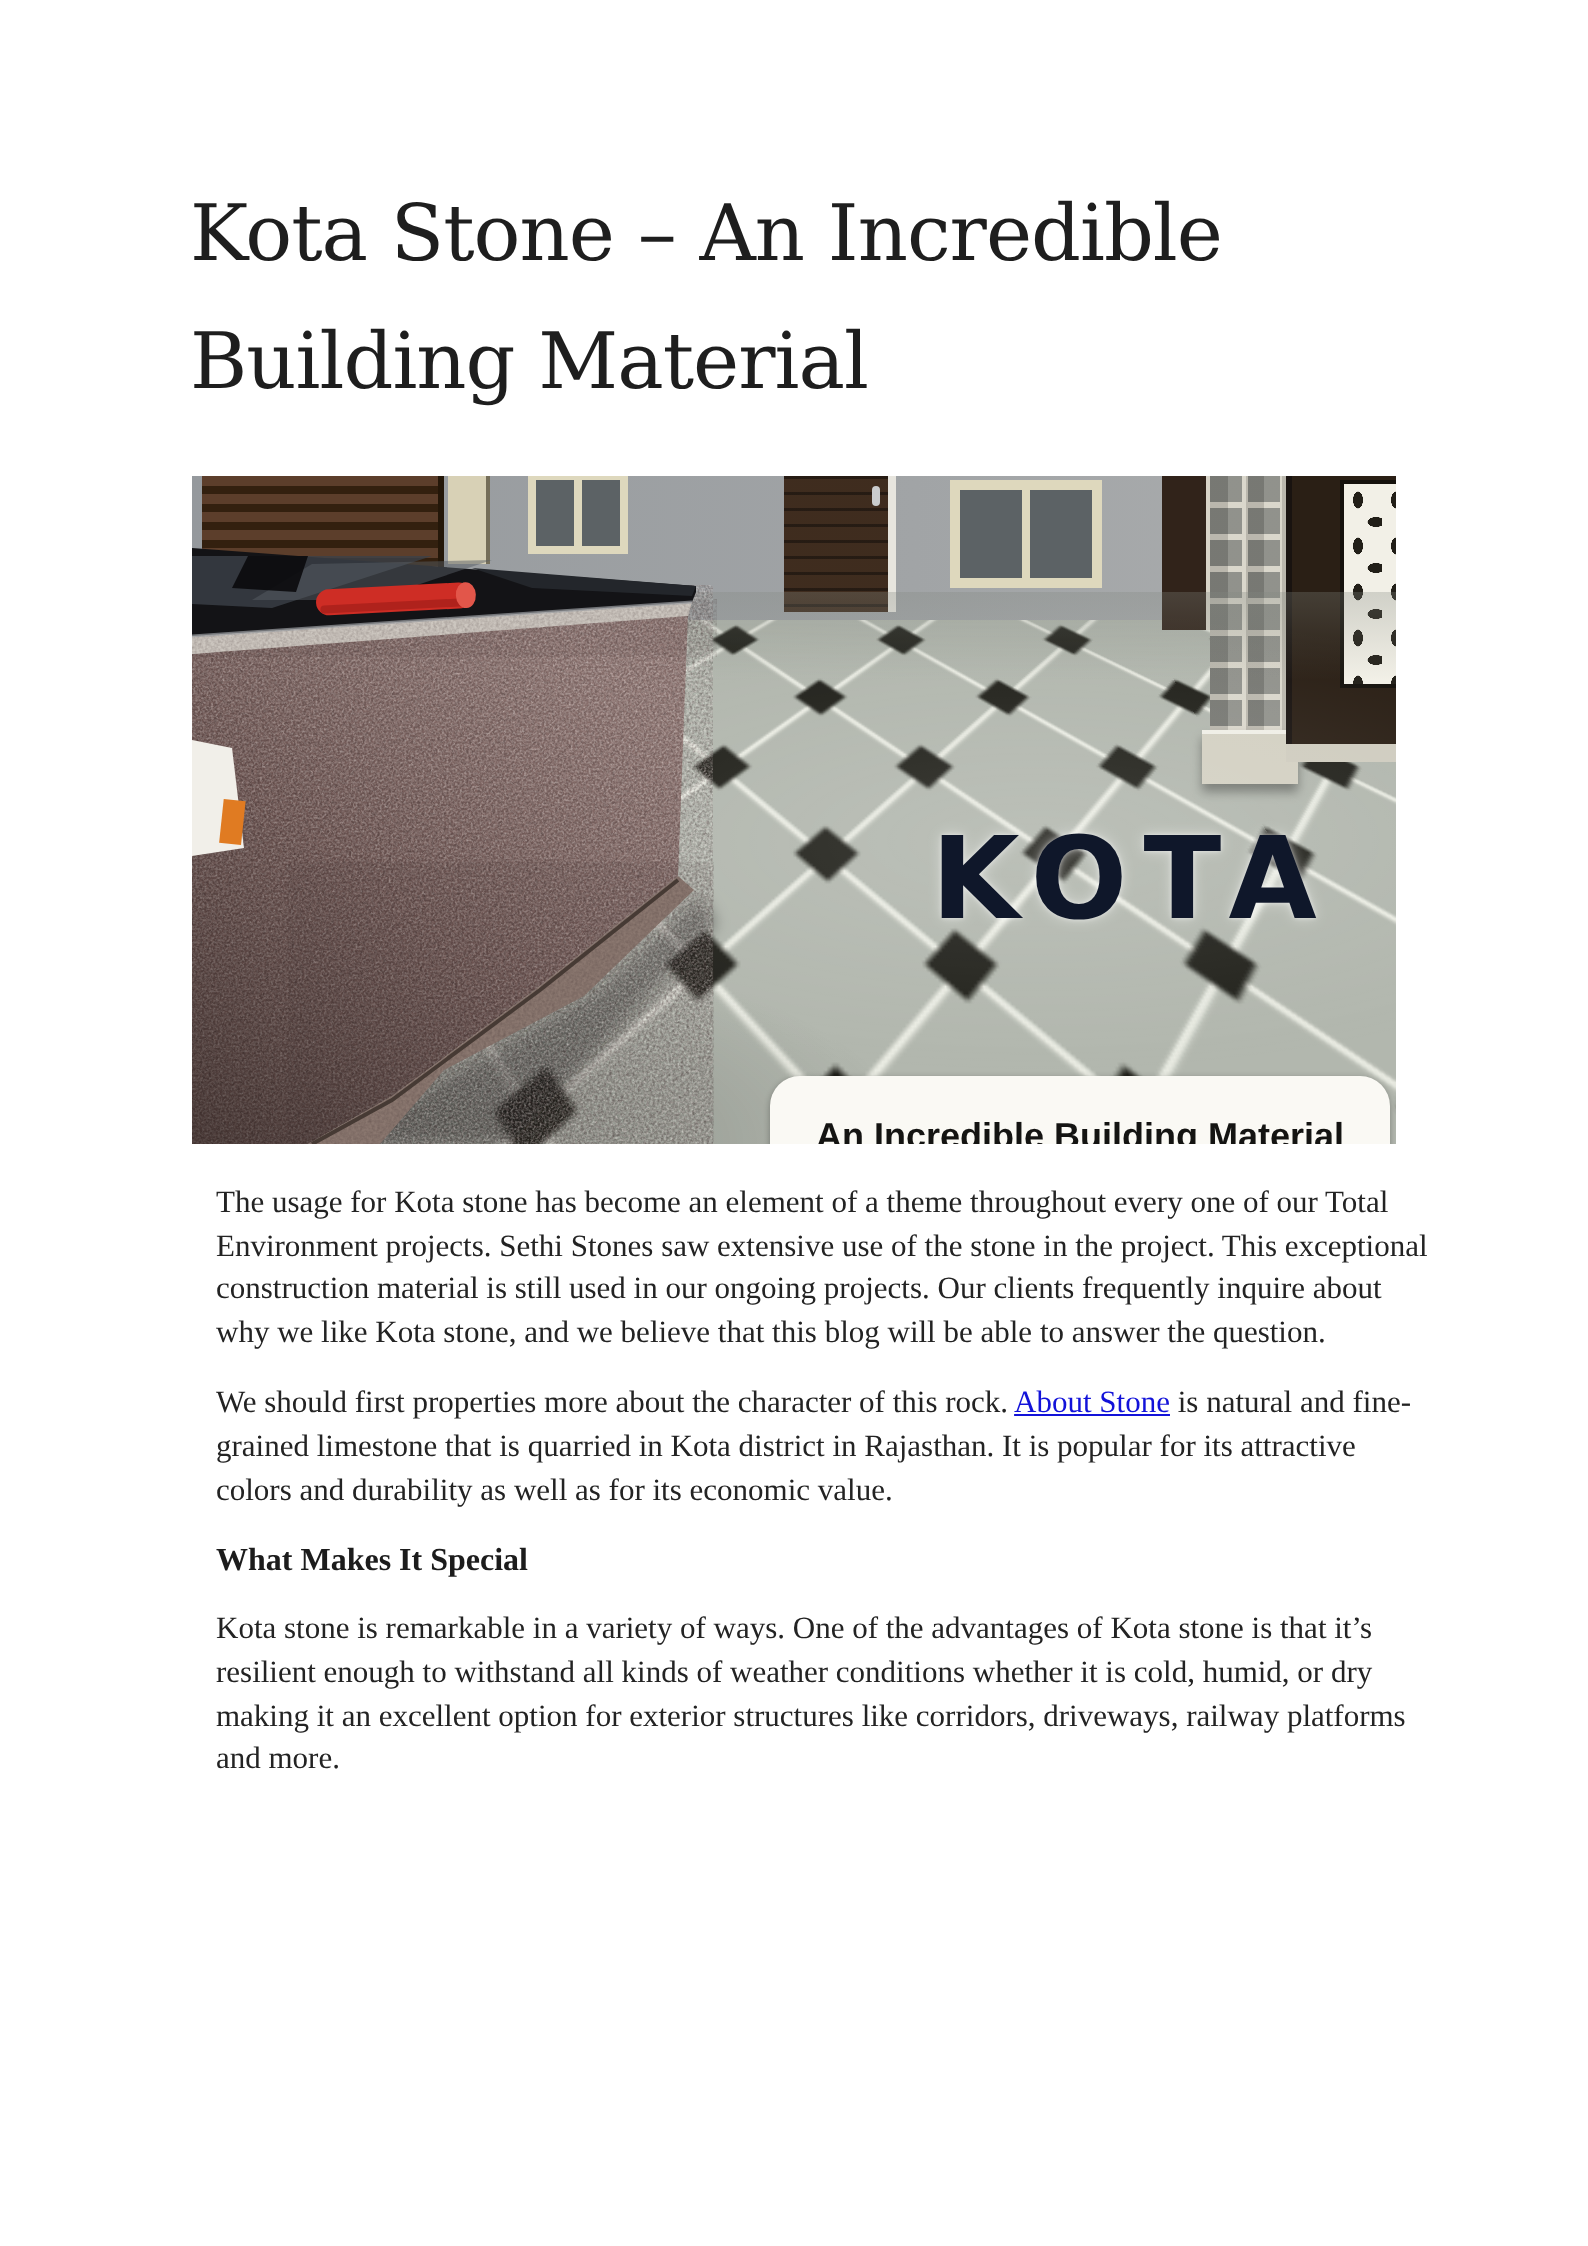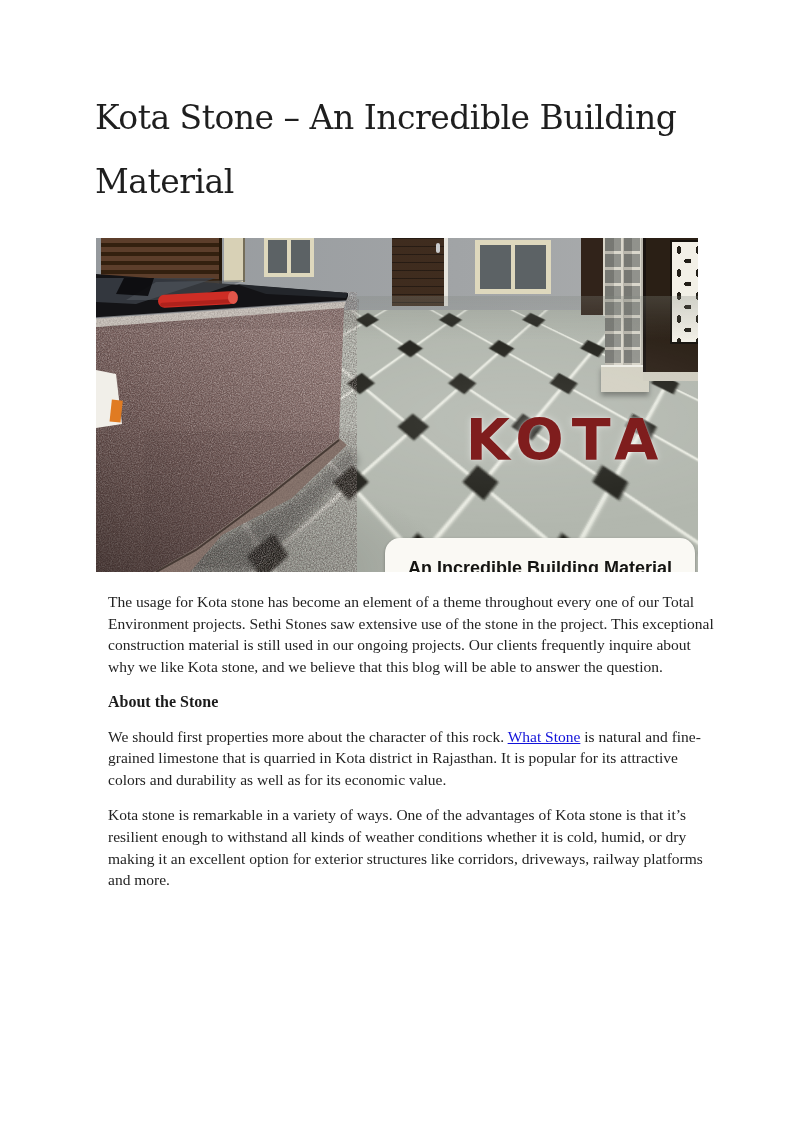--- a/index.html
+++ b/index.html
@@ -6,7 +6,7 @@
   .page{position:relative;width:794px;height:1123px;background:#ffffff;margin:0 auto;overflow:hidden;
         font-family:"Liberation Serif", serif;}
   .title{position:absolute;left:95px;top:86px;width:612px;margin:0;
-         font-family:"DejaVu Serif", serif;font-weight:400;font-size:33px;line-height:64px;
+         font-family:"DejaVu Serif", serif;font-weight:400;font-size:39px;line-height:64px;
          color:#1e1e1e;letter-spacing:-0.5px;}
   
   .hero{position:absolute;left:96px;top:238px;width:602px;height:334px;overflow:hidden;background:#9da0a3;}

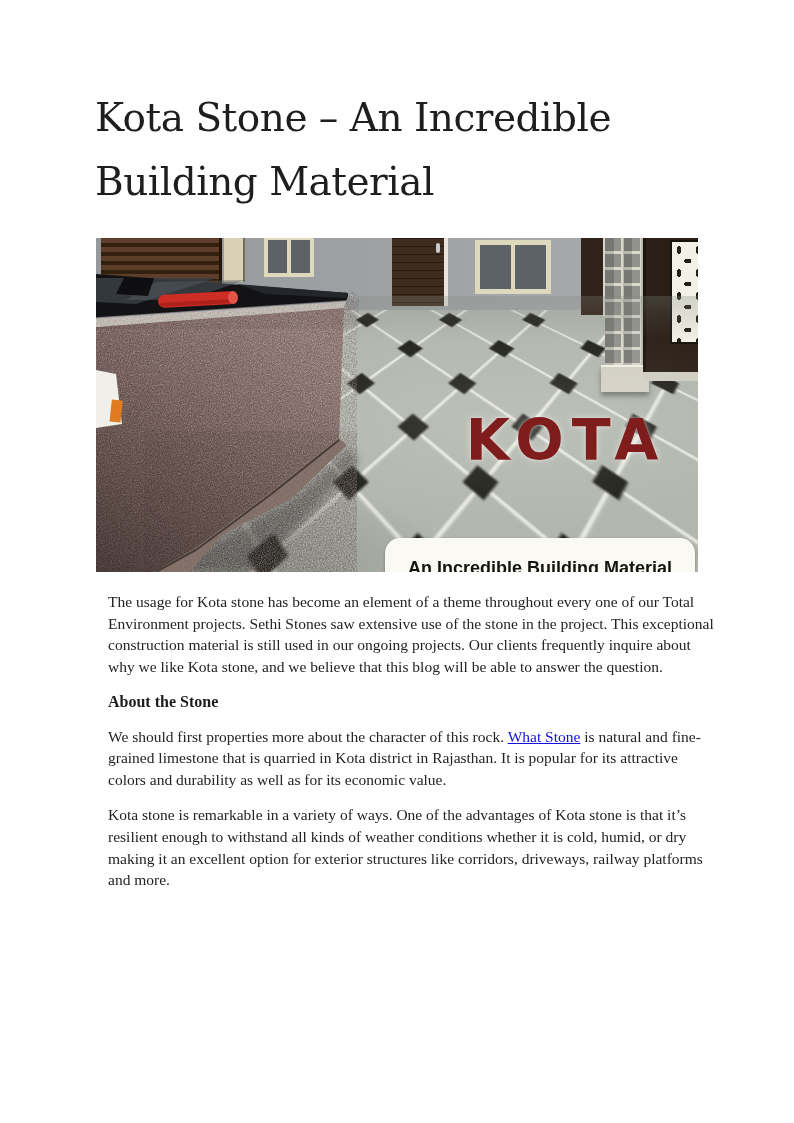--- a/index.html
+++ b/index.html
@@ -57,7 +57,7 @@
   .counter{left:0;top:0;width:602px;height:334px;pointer-events:none;}
   .overlay-title{left:290px;top:174px;width:360px;text-align:center;
       font-family:"DejaVu Sans", sans-serif;font-weight:700;font-size:57px;line-height:56px;
-      color:#7f1d1d;letter-spacing:8px;
+      color:#0f172a;letter-spacing:8px;
       text-shadow:0 0 7px rgba(255,255,255,.45),0 0 2px rgba(255,255,255,.5);}
   .overlay-title div{position:static;}
   .badge{left:289px;top:300px;width:276px;height:45px;padding:16px 17px;border-radius:15px;

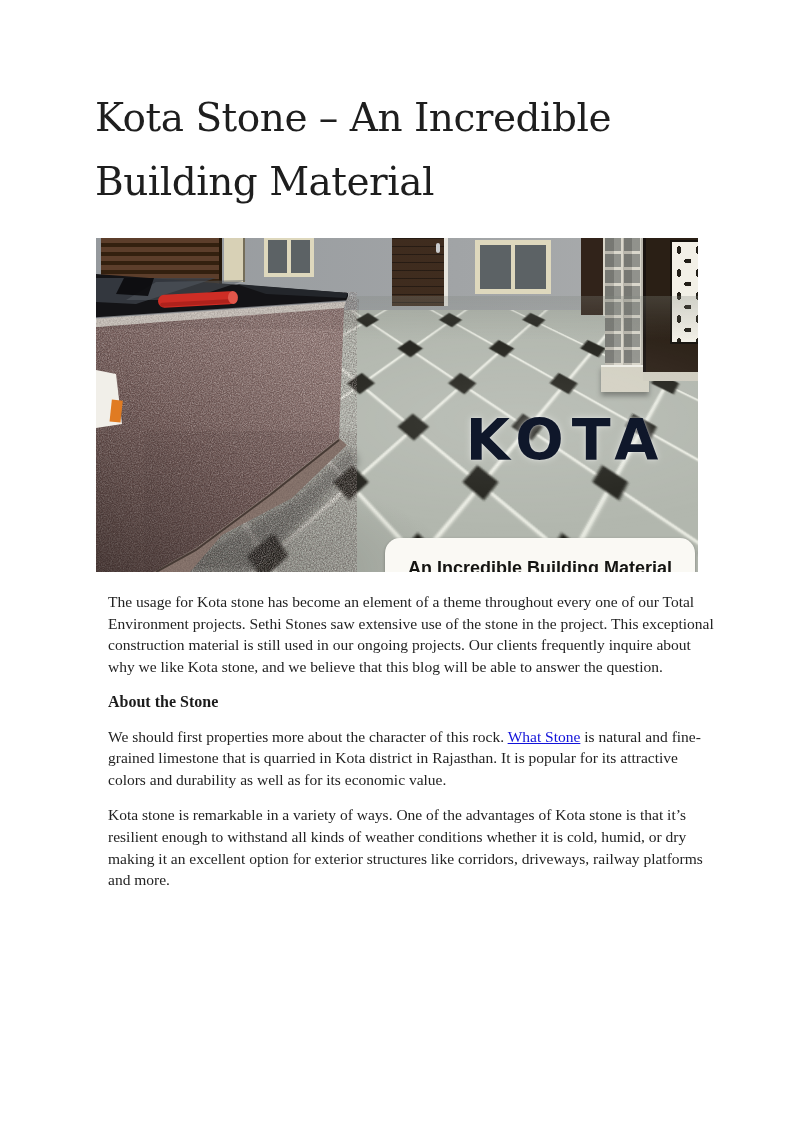--- a/index.html
+++ b/index.html
@@ -178,7 +178,6 @@
 
   <div class="content">
     <p>The usage for Kota stone has become an element of a theme throughout every one of our Total Environment projects. Sethi Stones saw extensive use of the stone in the project. This exceptional construction material is still used in our ongoing projects. Our clients frequently inquire about why we like Kota stone, and we believe that this blog will be able to answer the question.</p>
-    <h3>About the Stone</h3>
     <p><span>We should first properties more about the character of this rock. </span><a href="#">What Stone</a><span> is natural and fine-grained limestone that is quarried in Kota district in Rajasthan. It is popular for its attractive colors and durability as well as for its economic value.</span></p>
     <p>Kota stone is remarkable in a variety of ways. One of the advantages of Kota stone is that it’s resilient enough to withstand all kinds of weather conditions whether it is cold, humid, or dry making it an excellent option for exterior structures like corridors, driveways, railway platforms and more.</p>
   </div>

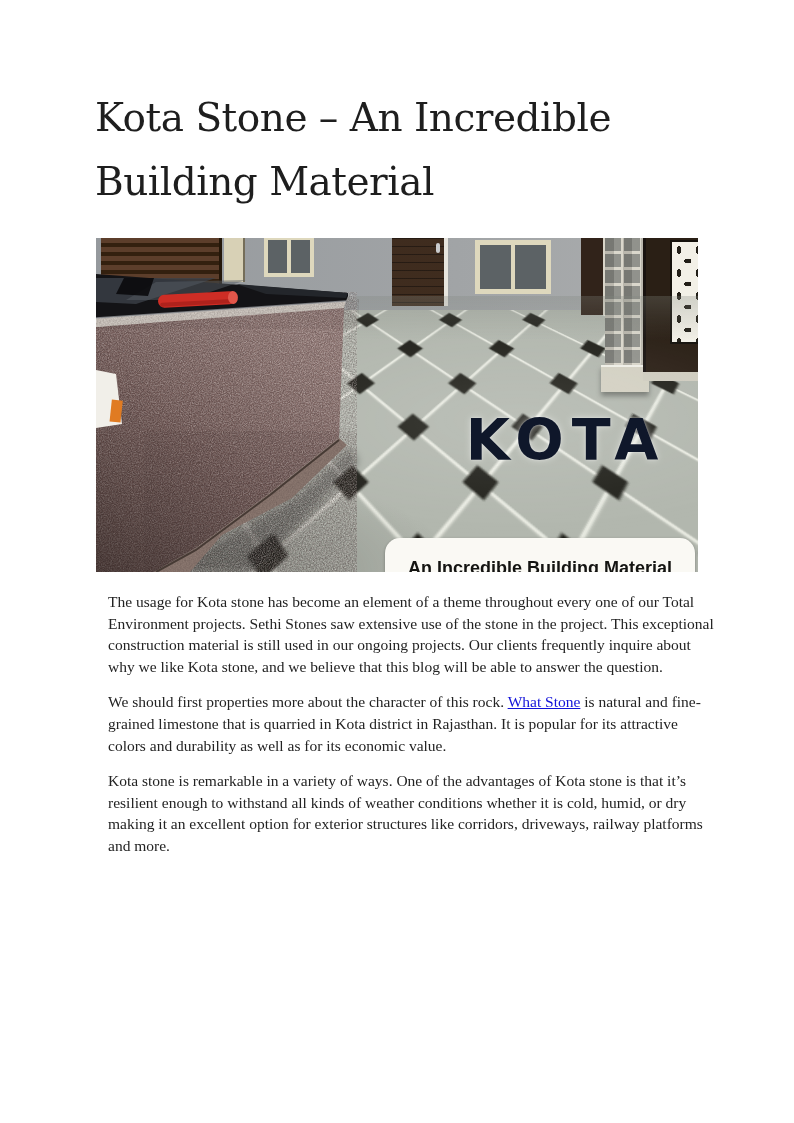--- a/index.html
+++ b/index.html
@@ -178,7 +178,7 @@
 
   <div class="content">
     <p>The usage for Kota stone has become an element of a theme throughout every one of our Total Environment projects. Sethi Stones saw extensive use of the stone in the project. This exceptional construction material is still used in our ongoing projects. Our clients frequently inquire about why we like Kota stone, and we believe that this blog will be able to answer the question.</p>
-    <p><span>We should first properties more about the character of this rock. </span><a href="#">What Stone</a><span> is natural and fine-grained limestone that is quarried in Kota district in Rajasthan. It is popular for its attractive colors and durability as well as for its economic value.</span></p>
+    <p><span>We should first properties more about the character of this rock. </span><a href="#">About Stone</a><span> is natural and fine-grained limestone that is quarried in Kota district in Rajasthan. It is popular for its attractive colors and durability as well as for its economic value.</span></p>
     <p>Kota stone is remarkable in a variety of ways. One of the advantages of Kota stone is that it’s resilient enough to withstand all kinds of weather conditions whether it is cold, humid, or dry making it an excellent option for exterior structures like corridors, driveways, railway platforms and more.</p>
   </div>
 

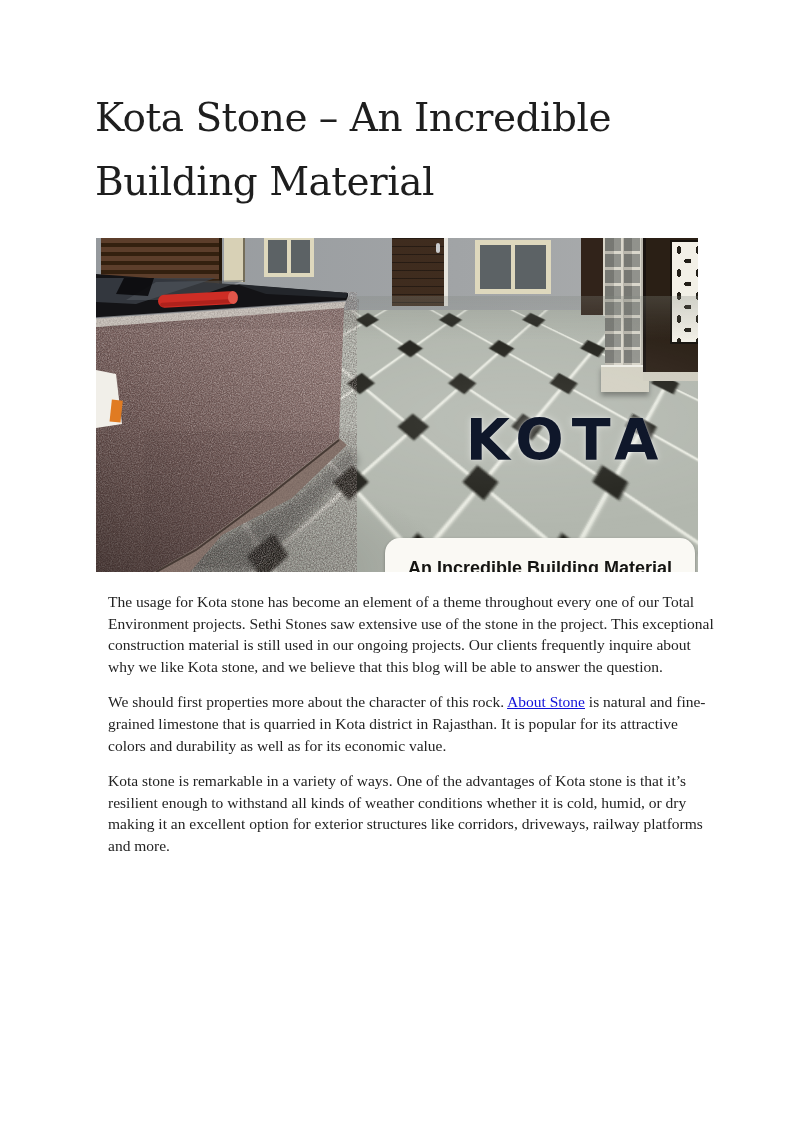--- a/index.html
+++ b/index.html
@@ -179,6 +179,7 @@
   <div class="content">
     <p>The usage for Kota stone has become an element of a theme throughout every one of our Total Environment projects. Sethi Stones saw extensive use of the stone in the project. This exceptional construction material is still used in our ongoing projects. Our clients frequently inquire about why we like Kota stone, and we believe that this blog will be able to answer the question.</p>
     <p><span>We should first properties more about the character of this rock. </span><a href="#">About Stone</a><span> is natural and fine-grained limestone that is quarried in Kota district in Rajasthan. It is popular for its attractive colors and durability as well as for its economic value.</span></p>
+    <h3>What Makes It Special</h3>
     <p>Kota stone is remarkable in a variety of ways. One of the advantages of Kota stone is that it’s resilient enough to withstand all kinds of weather conditions whether it is cold, humid, or dry making it an excellent option for exterior structures like corridors, driveways, railway platforms and more.</p>
   </div>
 

